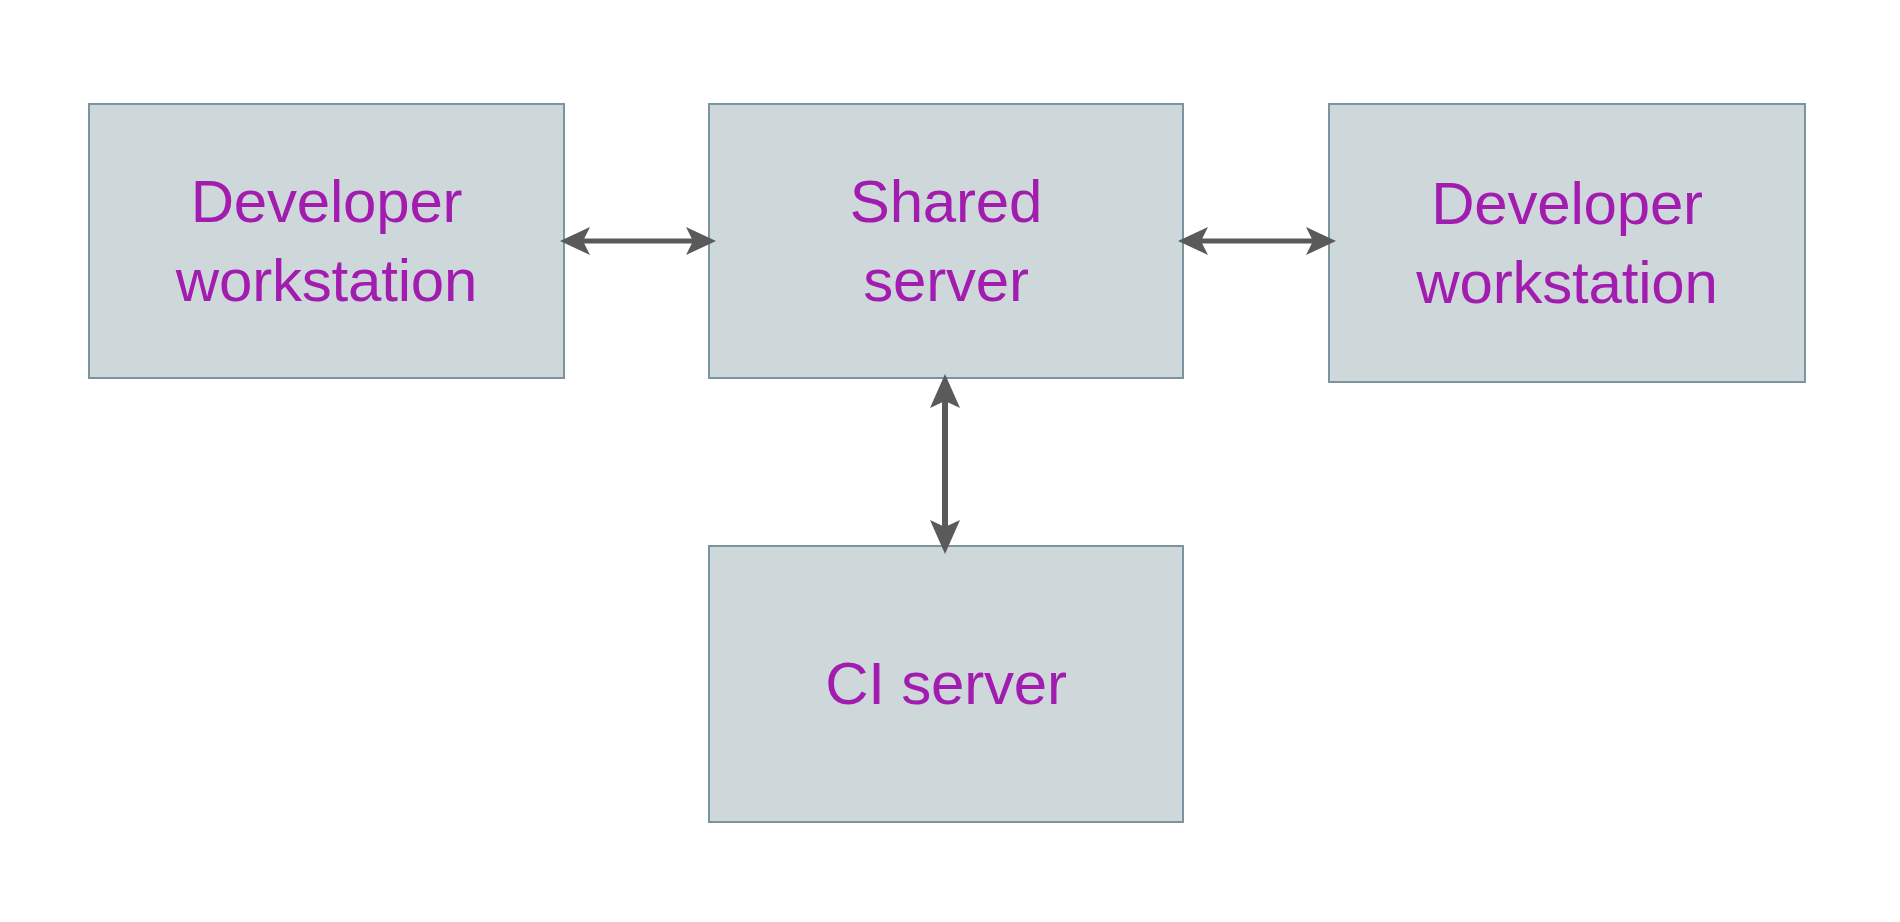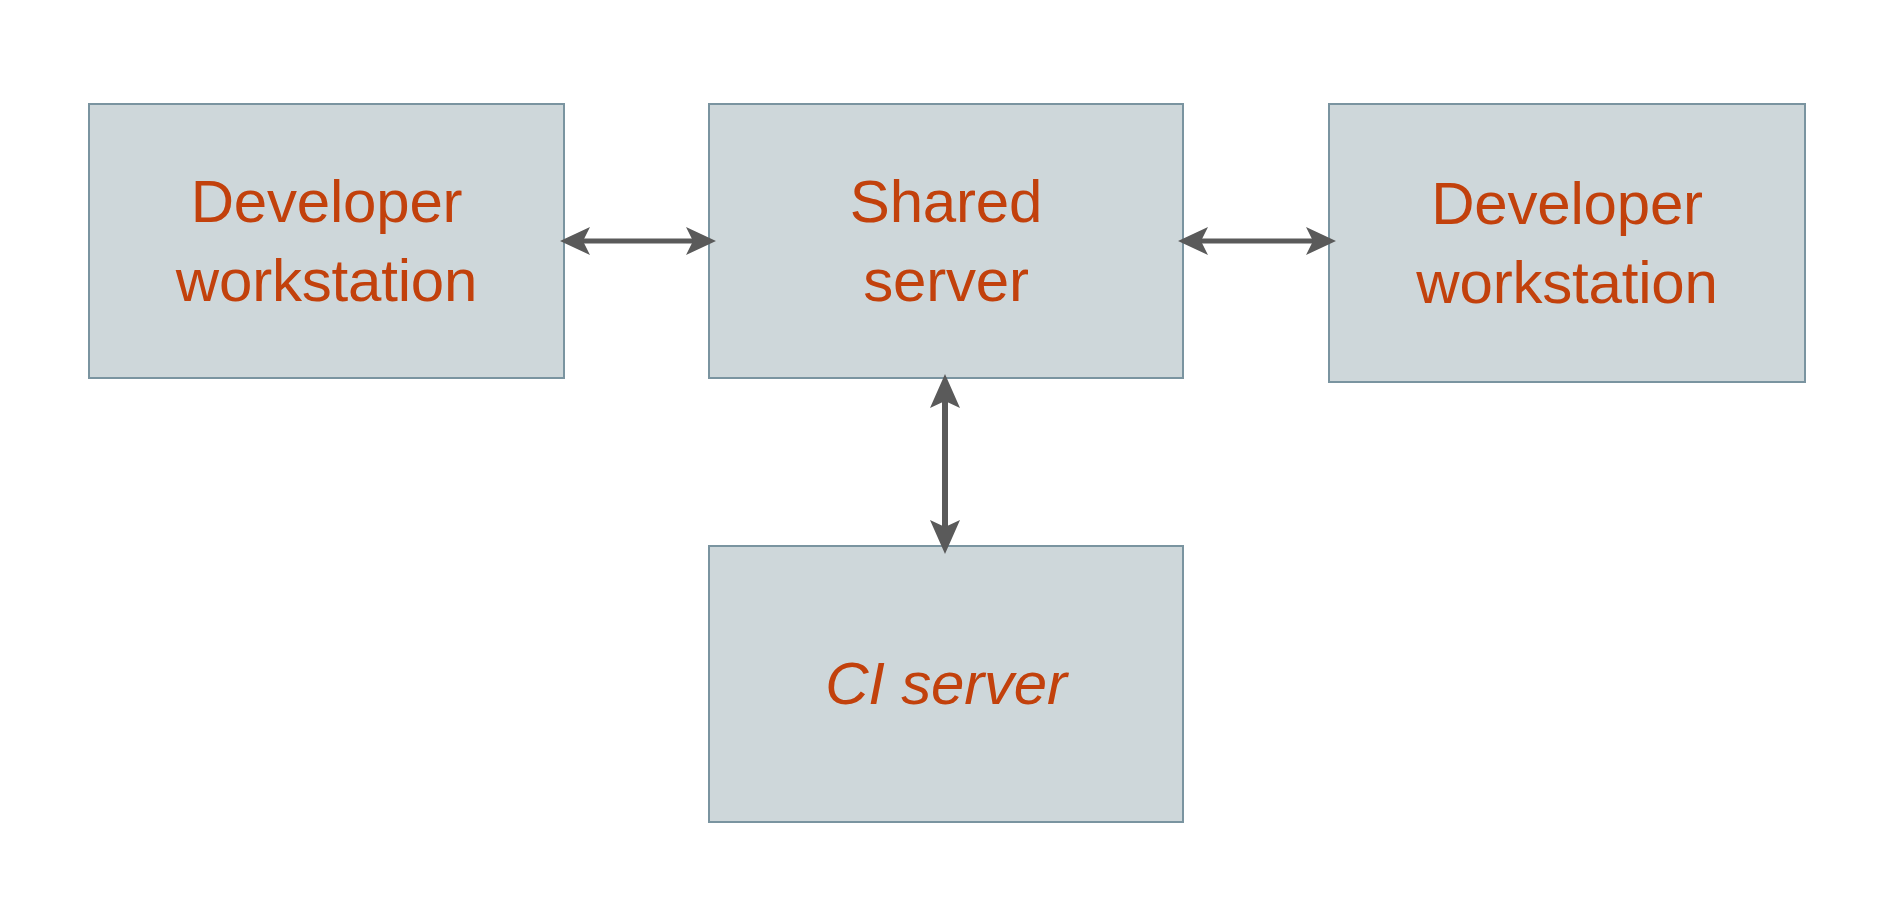--- a/index.html
+++ b/index.html
@@ -33,7 +33,7 @@
     font-family: "Liberation Sans", sans-serif;
     font-size: 60px;
     line-height: 1.32;
-    color: #c2410c;
+    color: #a21caf;
     font-weight: 400;
     letter-spacing: -0.2px;
     white-space: pre-line;

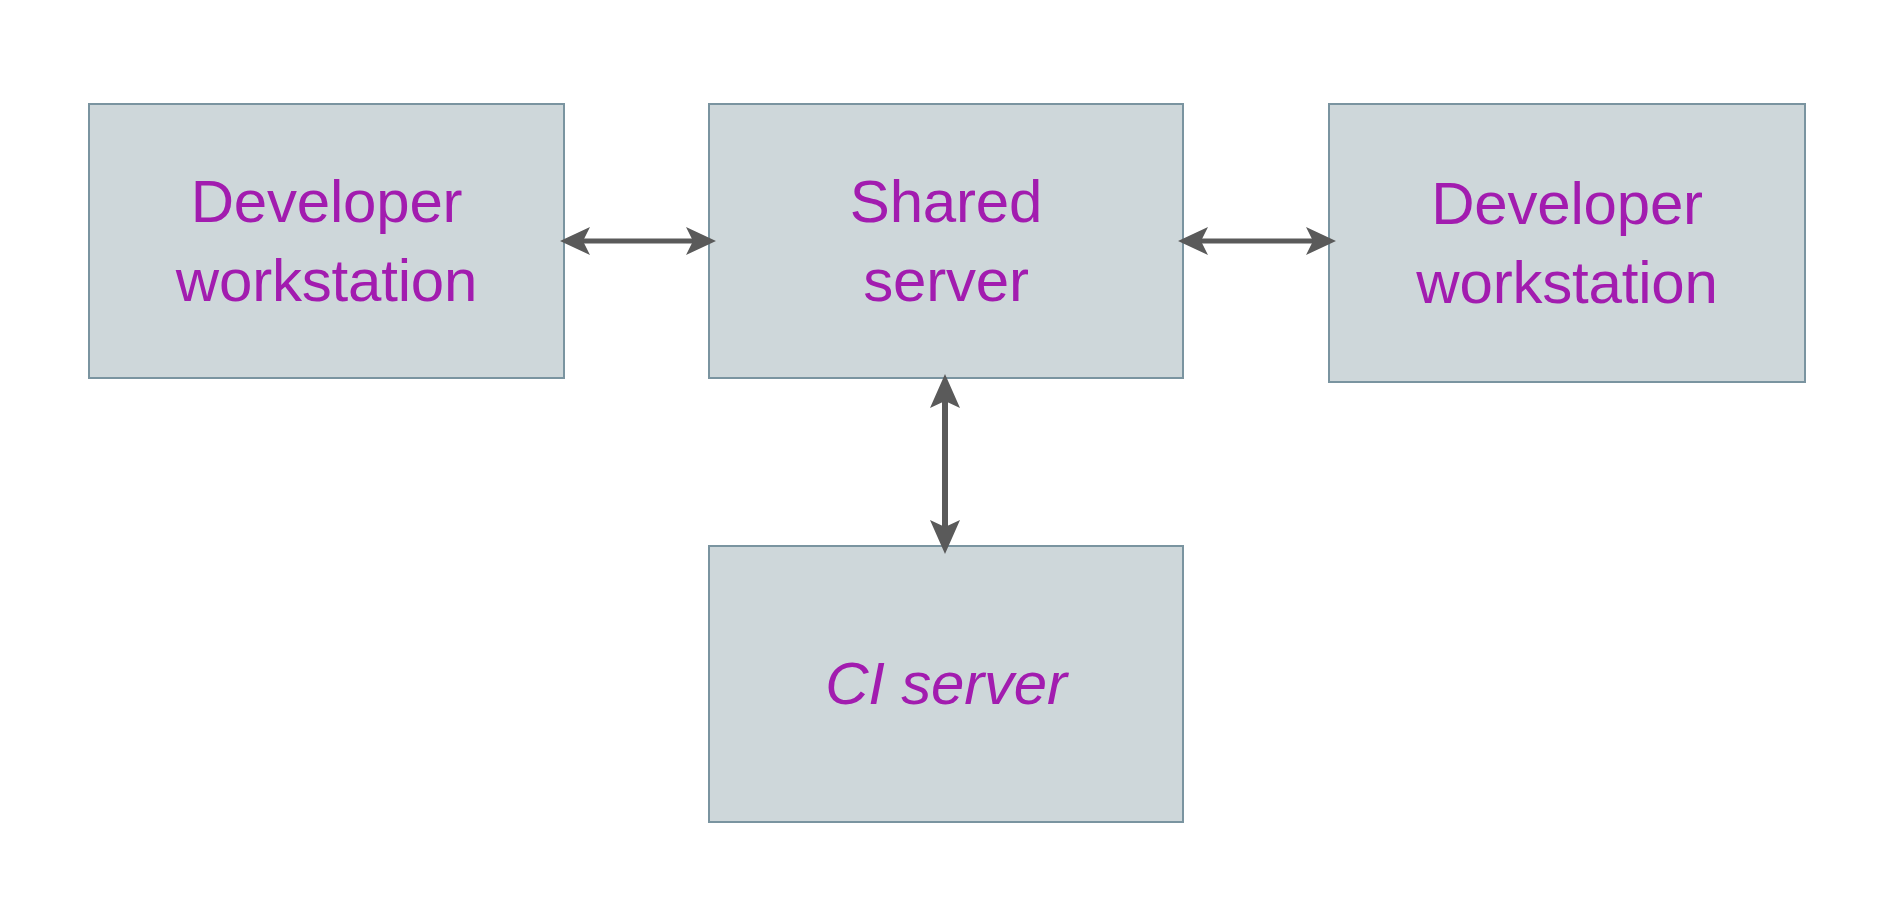--- a/index.html
+++ b/index.html
@@ -43,7 +43,7 @@
   #node-dev-left   { left: 88px;   top: 103px; width: 477px; height: 276px; }
   #node-shared     { left: 708px;  top: 103px; width: 476px; height: 276px; }
   #node-dev-right  { left: 1328px; top: 103px; width: 478px; height: 280px; }
-  #node-ci         { left: 708px;  top: 545px; width: 476px; height: 278px; font-style: italic; }
+  #node-ci         { left: 708px;  top: 545px; width: 476px; height: 278px; }
 
   .edge {
     position: absolute;

